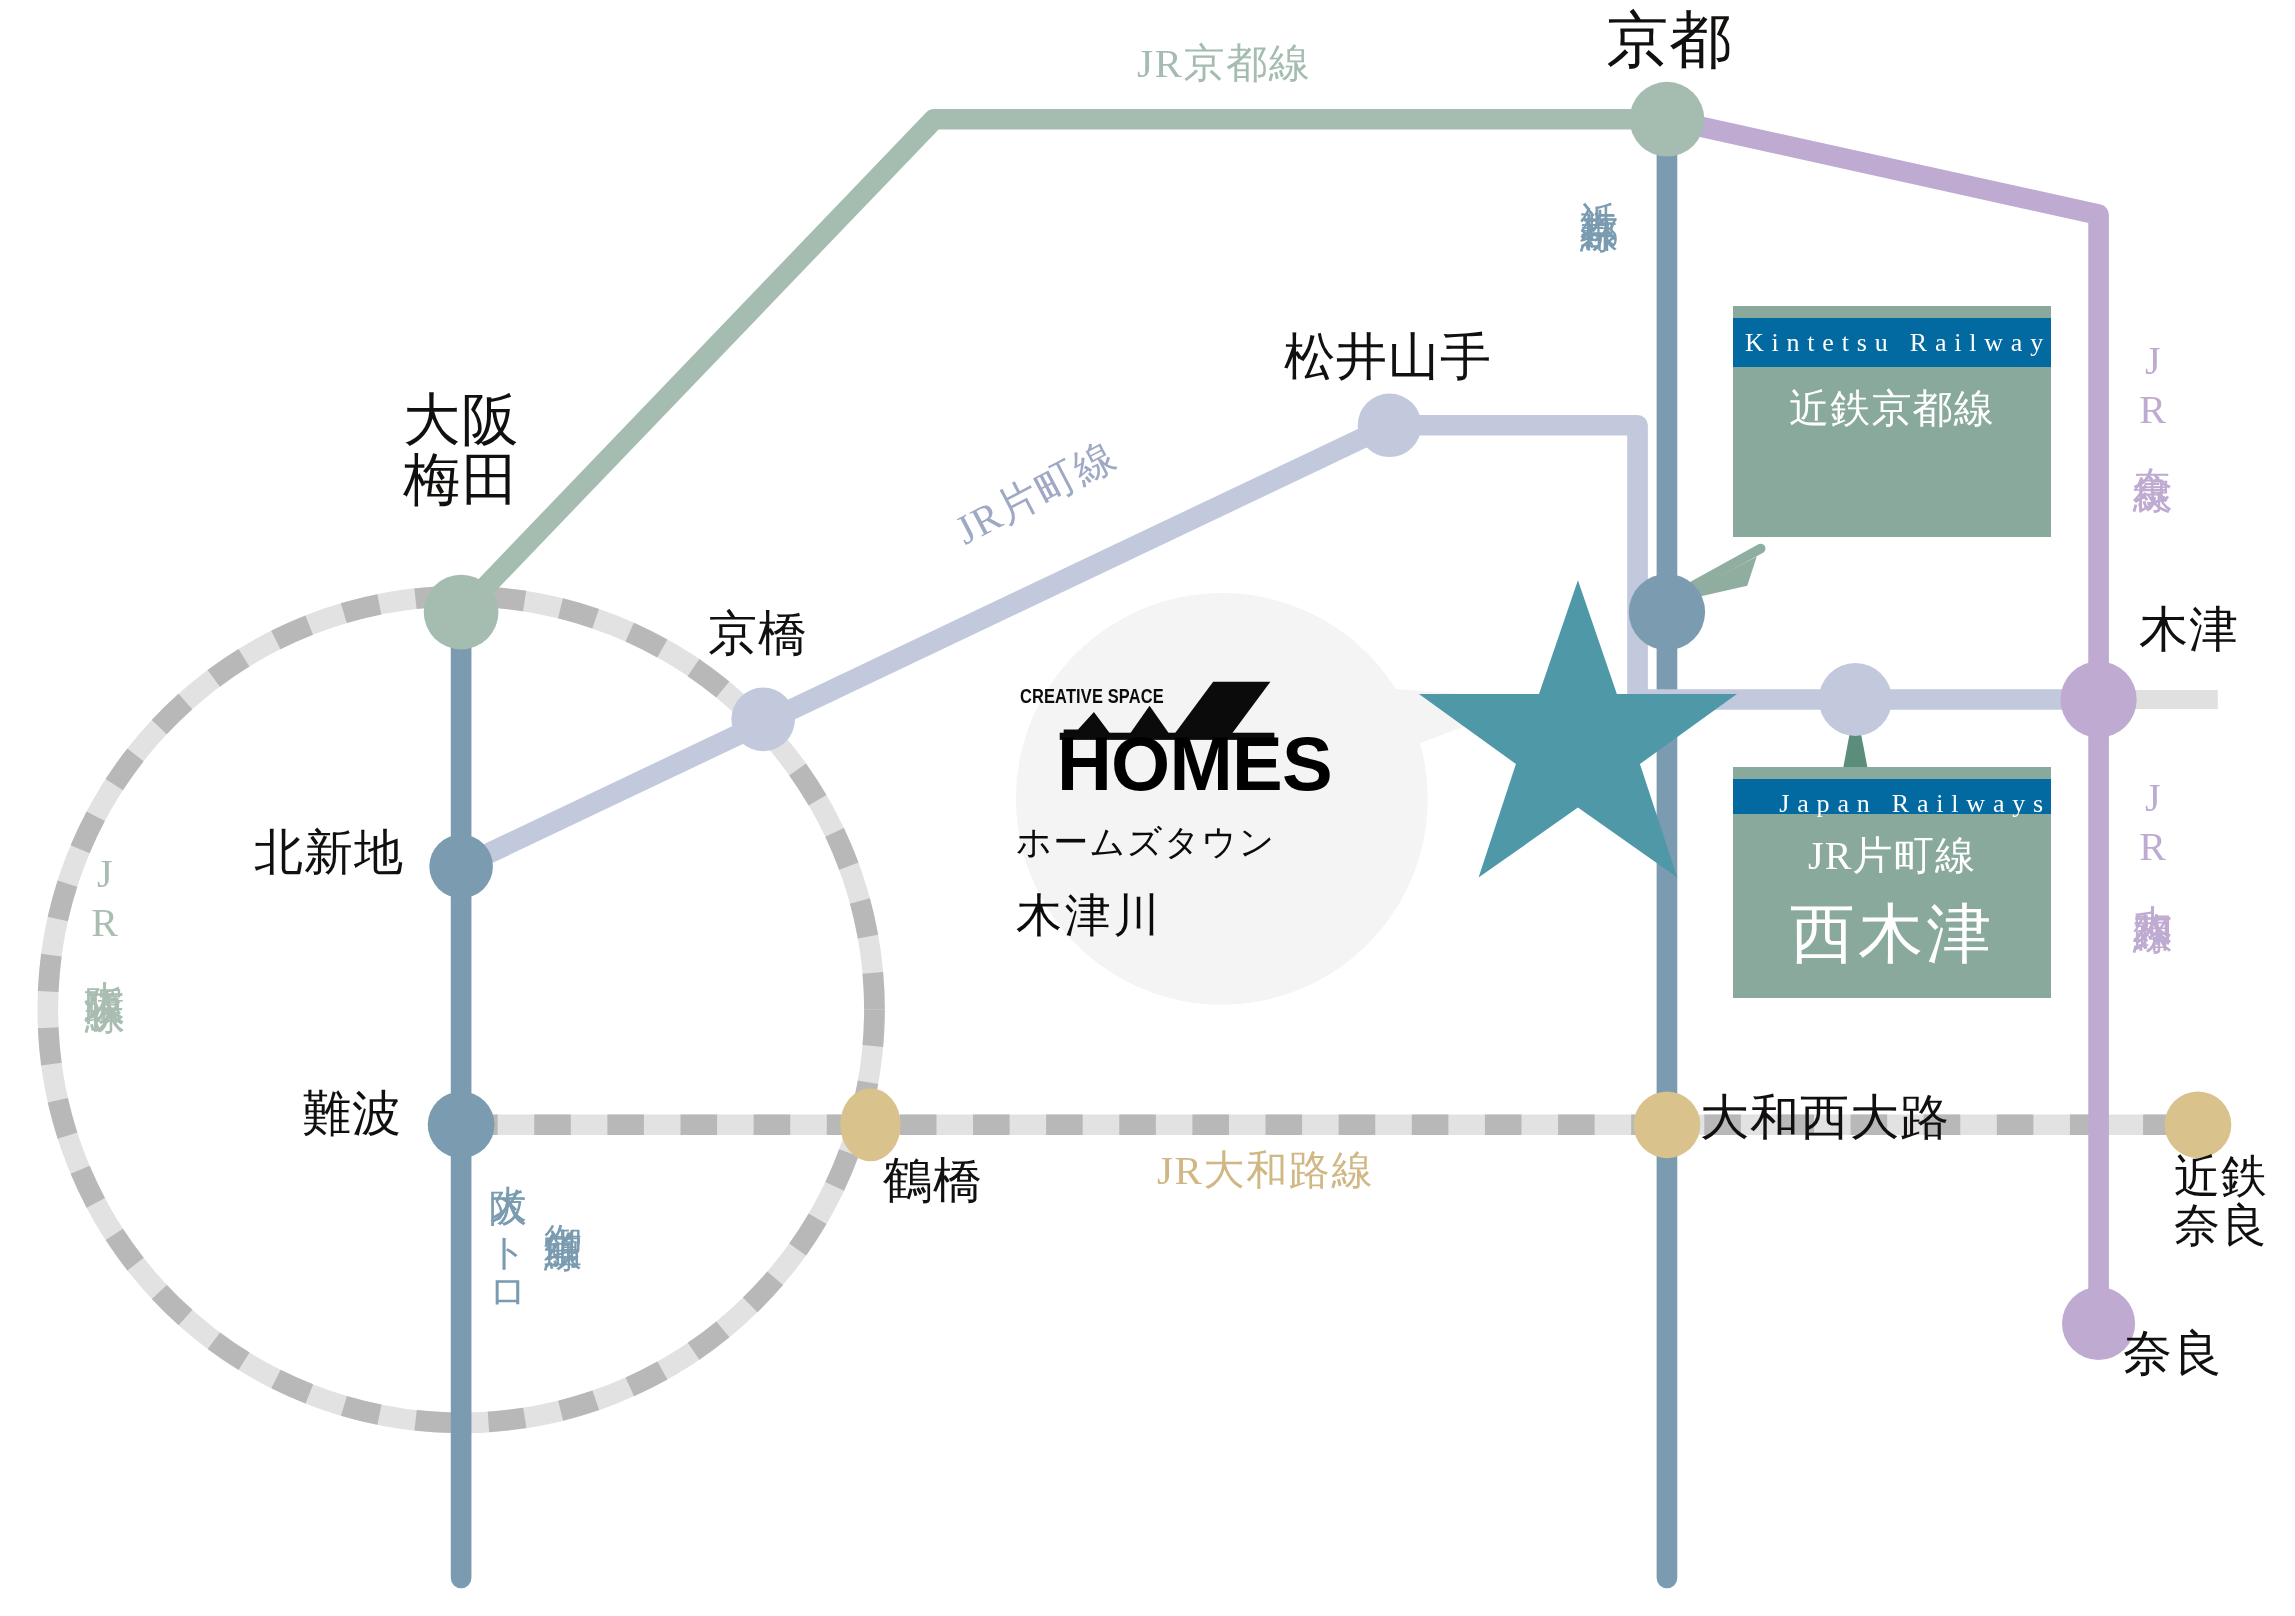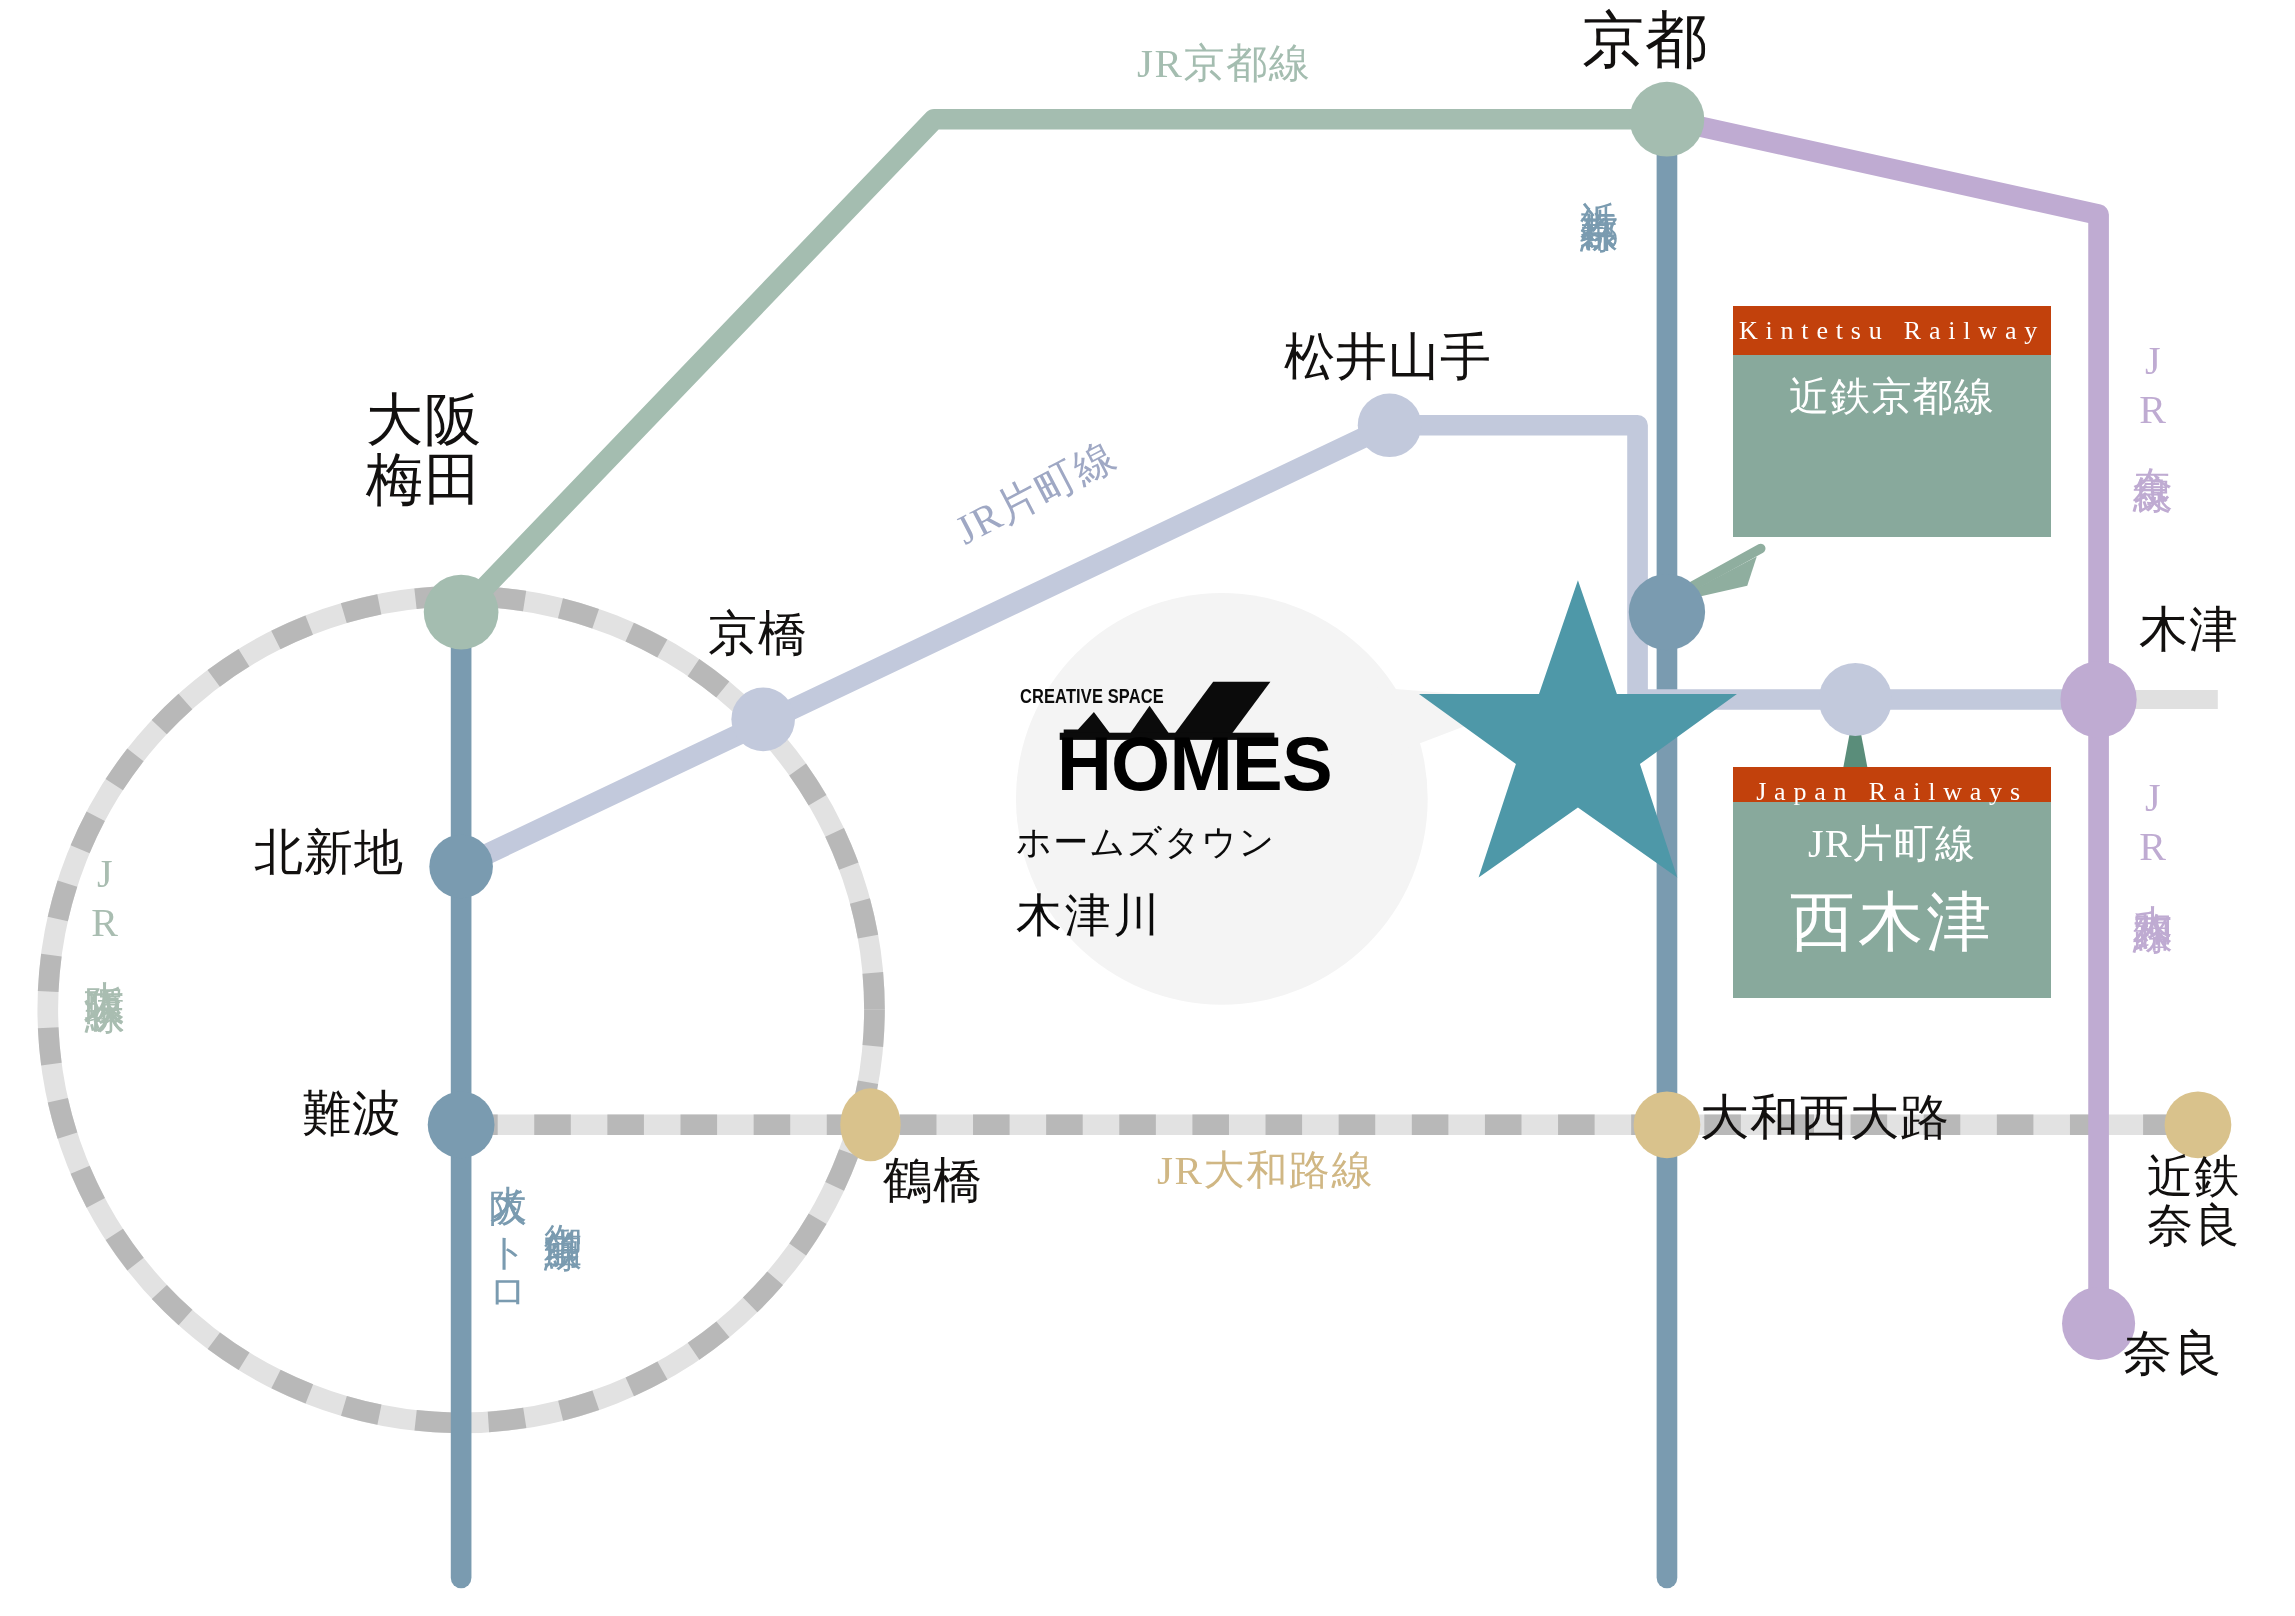--- a/index.html
+++ b/index.html
@@ -15,7 +15,7 @@
     font-family:"Liberation Serif","DejaVu Serif",serif;
     line-height:1.06;letter-spacing:.02em;
   }
-  .stn-label.ctr{text-align:left;}
+  .stn-label.ctr{text-align:center;}
 
   
   .line-label{

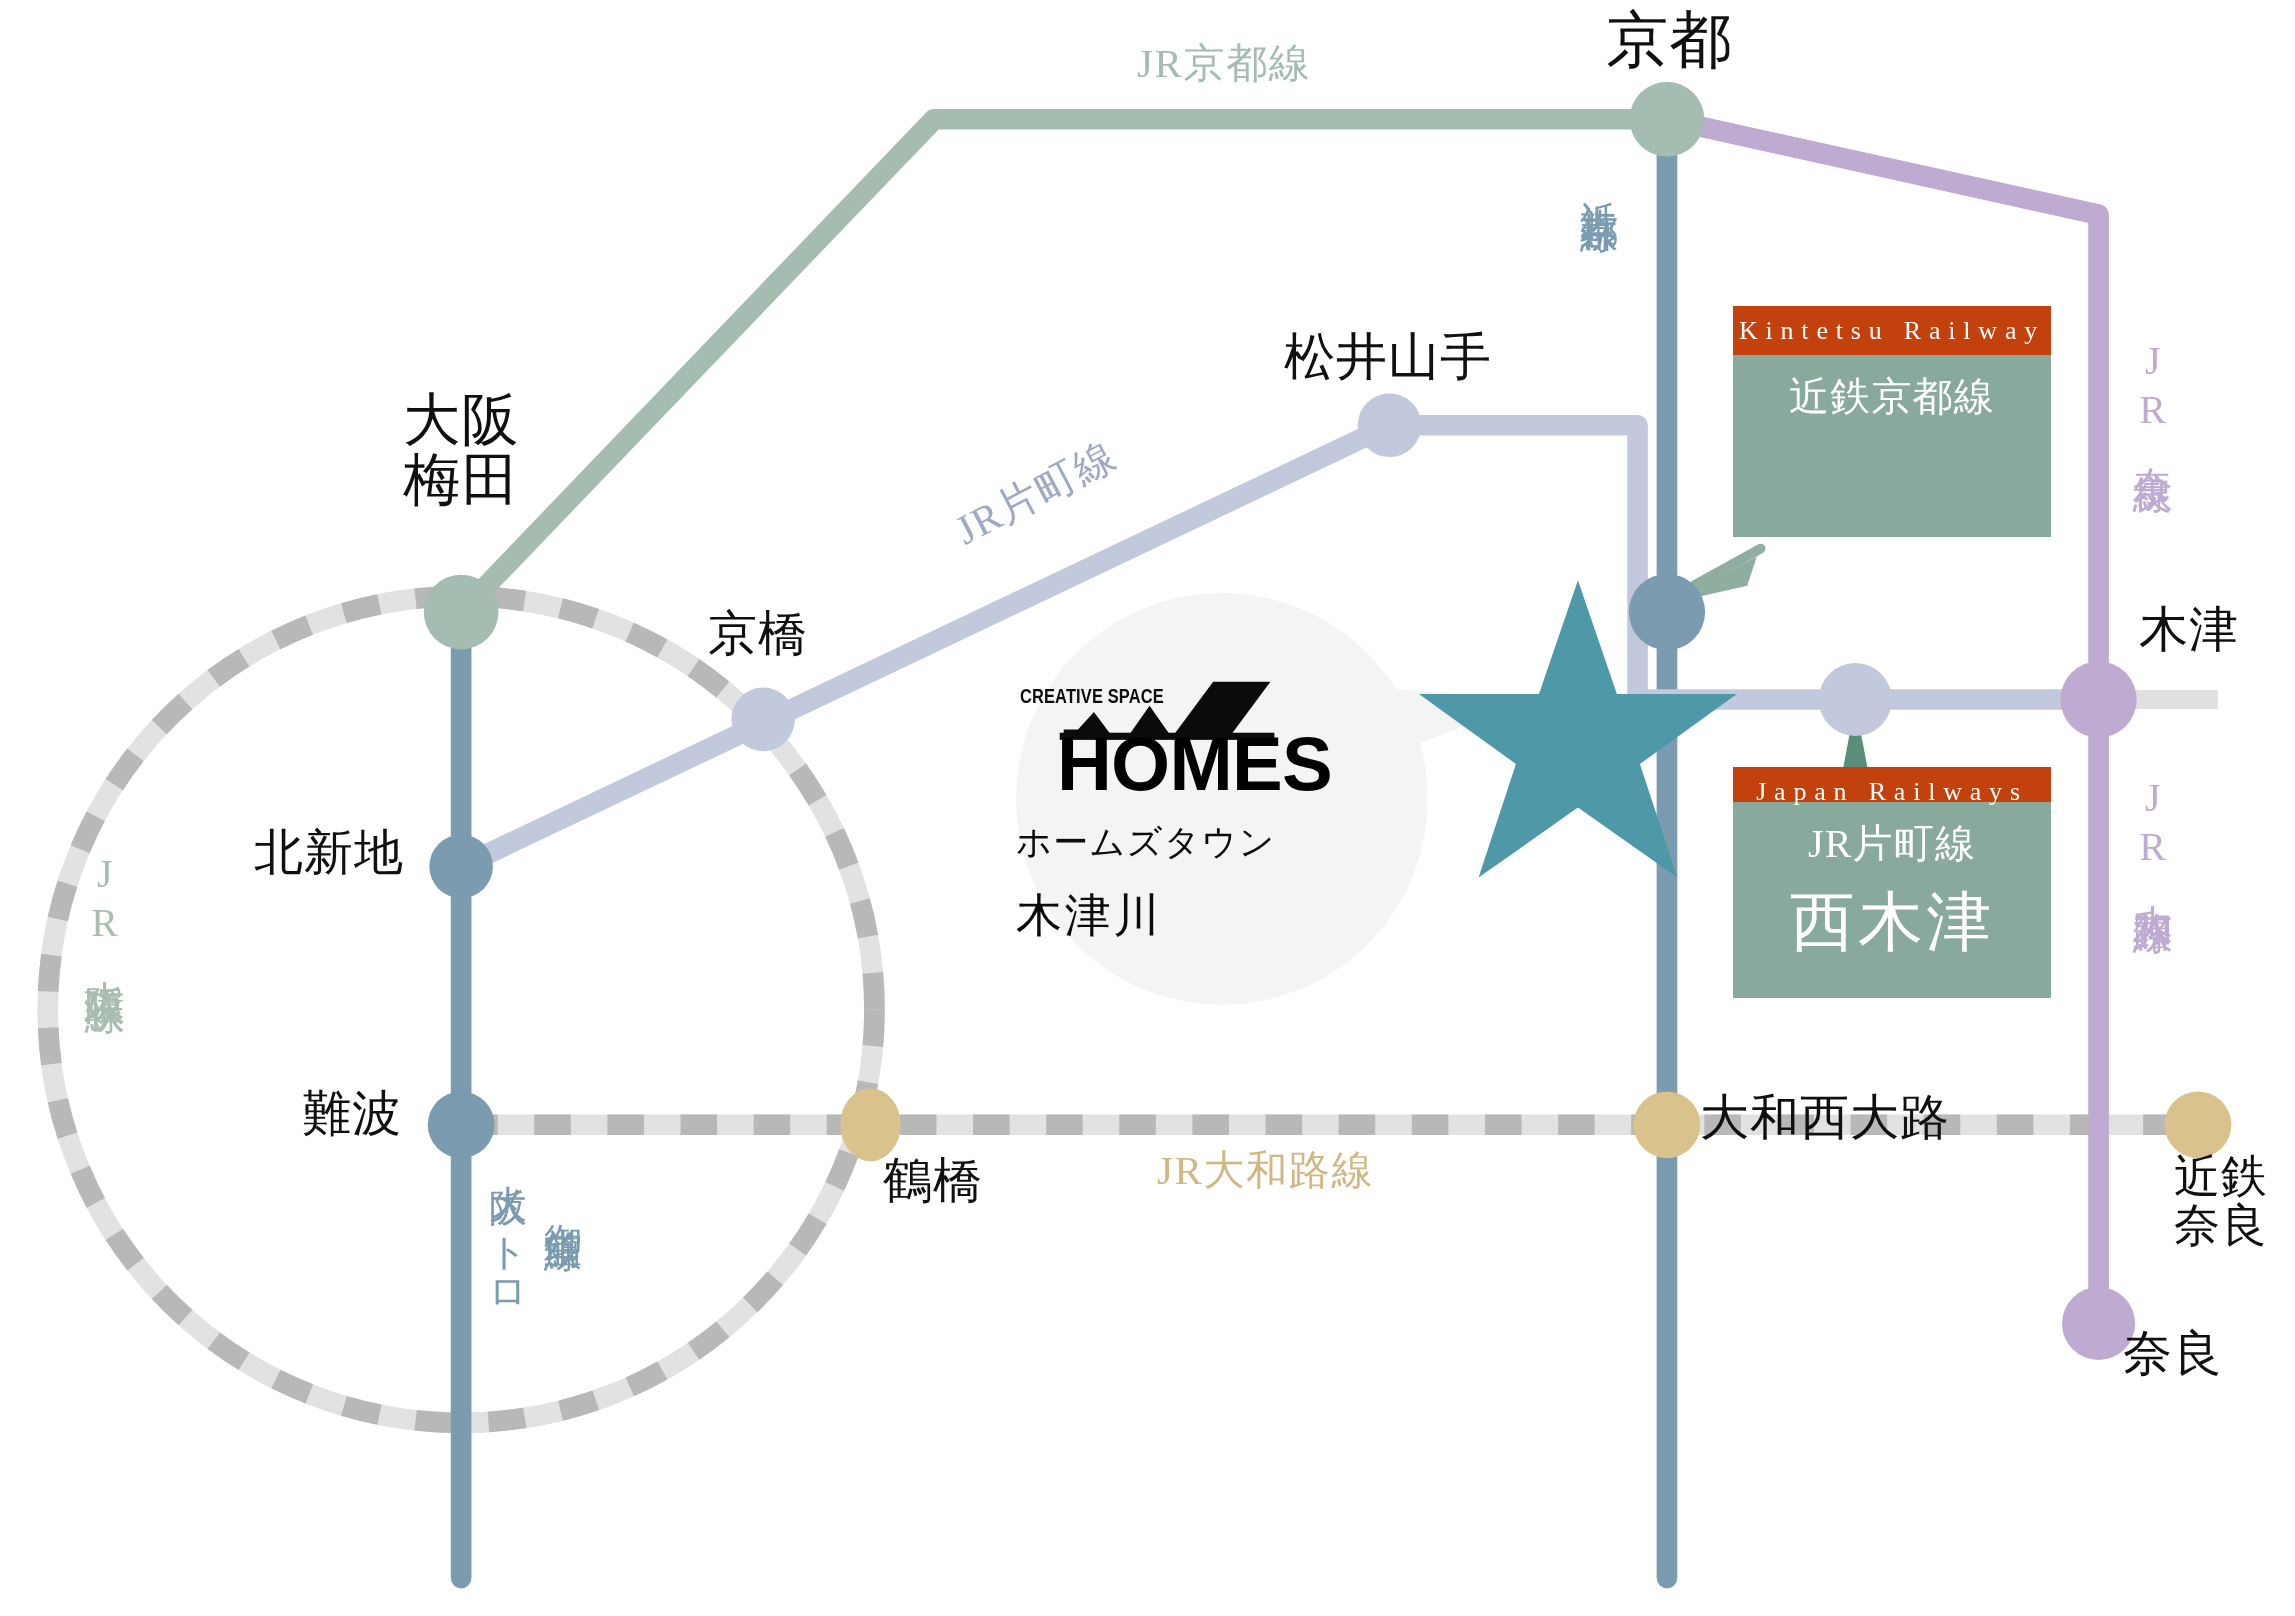--- a/index.html
+++ b/index.html
@@ -31,9 +31,10 @@
   
   .infobox{position:absolute;background:#88a99c;}
   .infobox .hdr{
-    background:#c2410c;color:#ffffff;text-align:center;
+    background:#0369a1;color:#ffffff;text-align:right;
     font-family:"Liberation Serif","DejaVu Serif",serif;
     letter-spacing:.30em;
+    margin-top:12px;
   }
   .infobox .ln{
     color:#ffffff;text-align:center;

